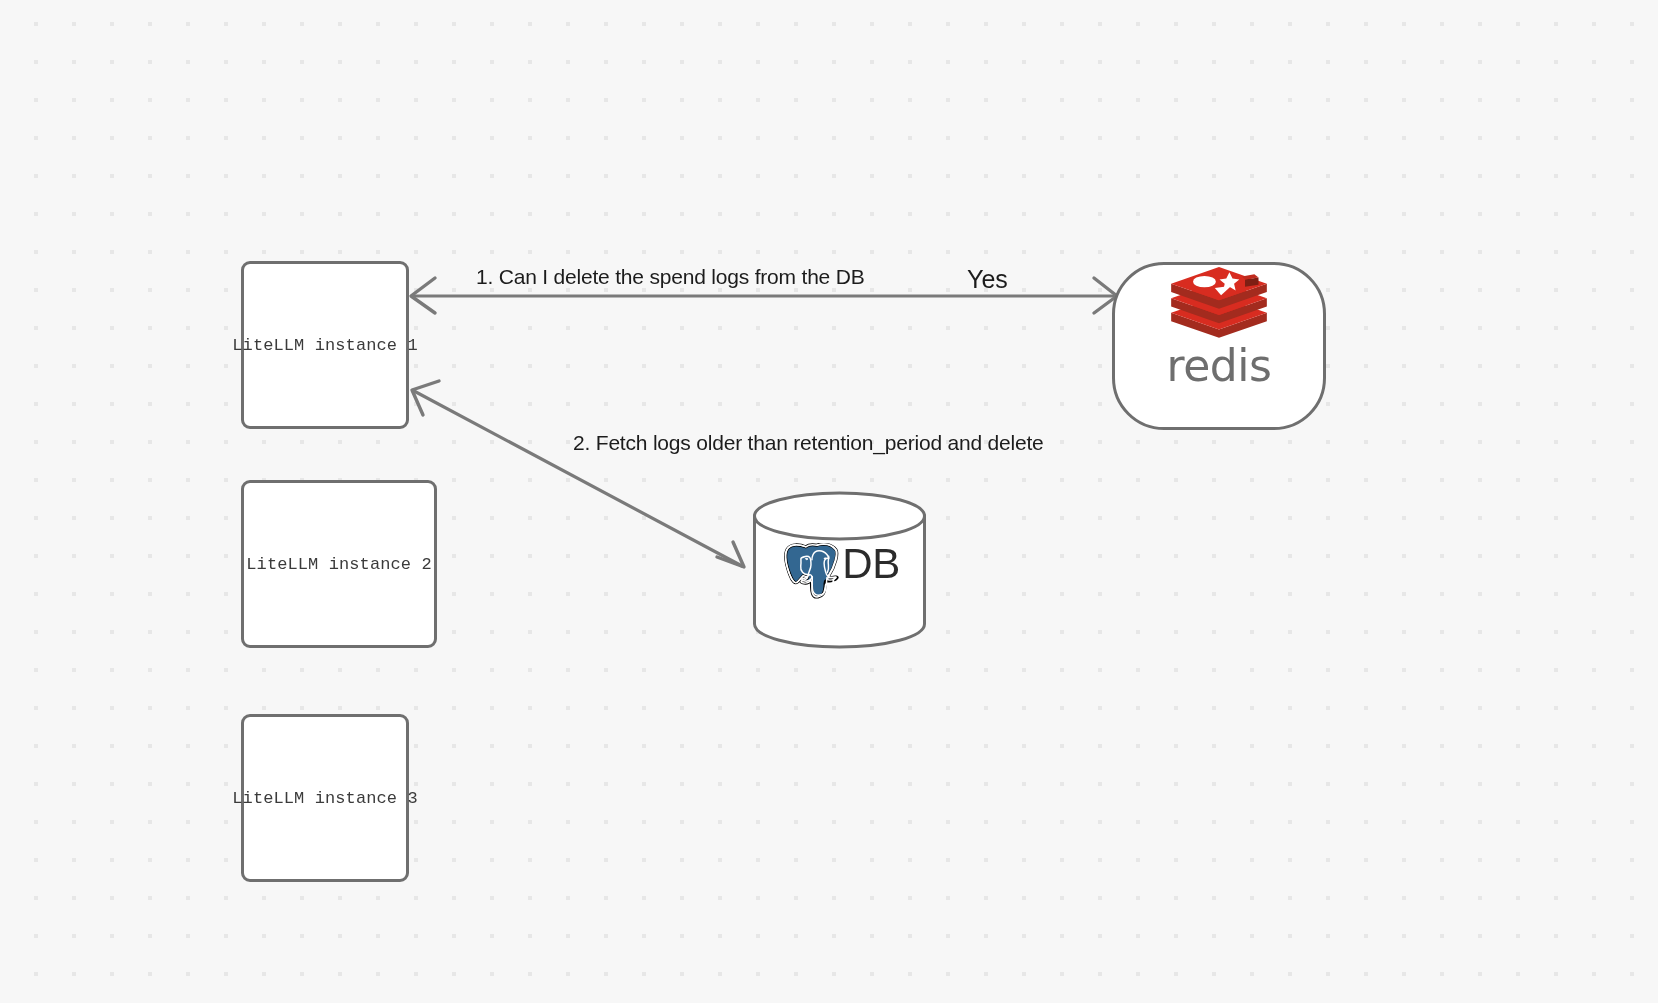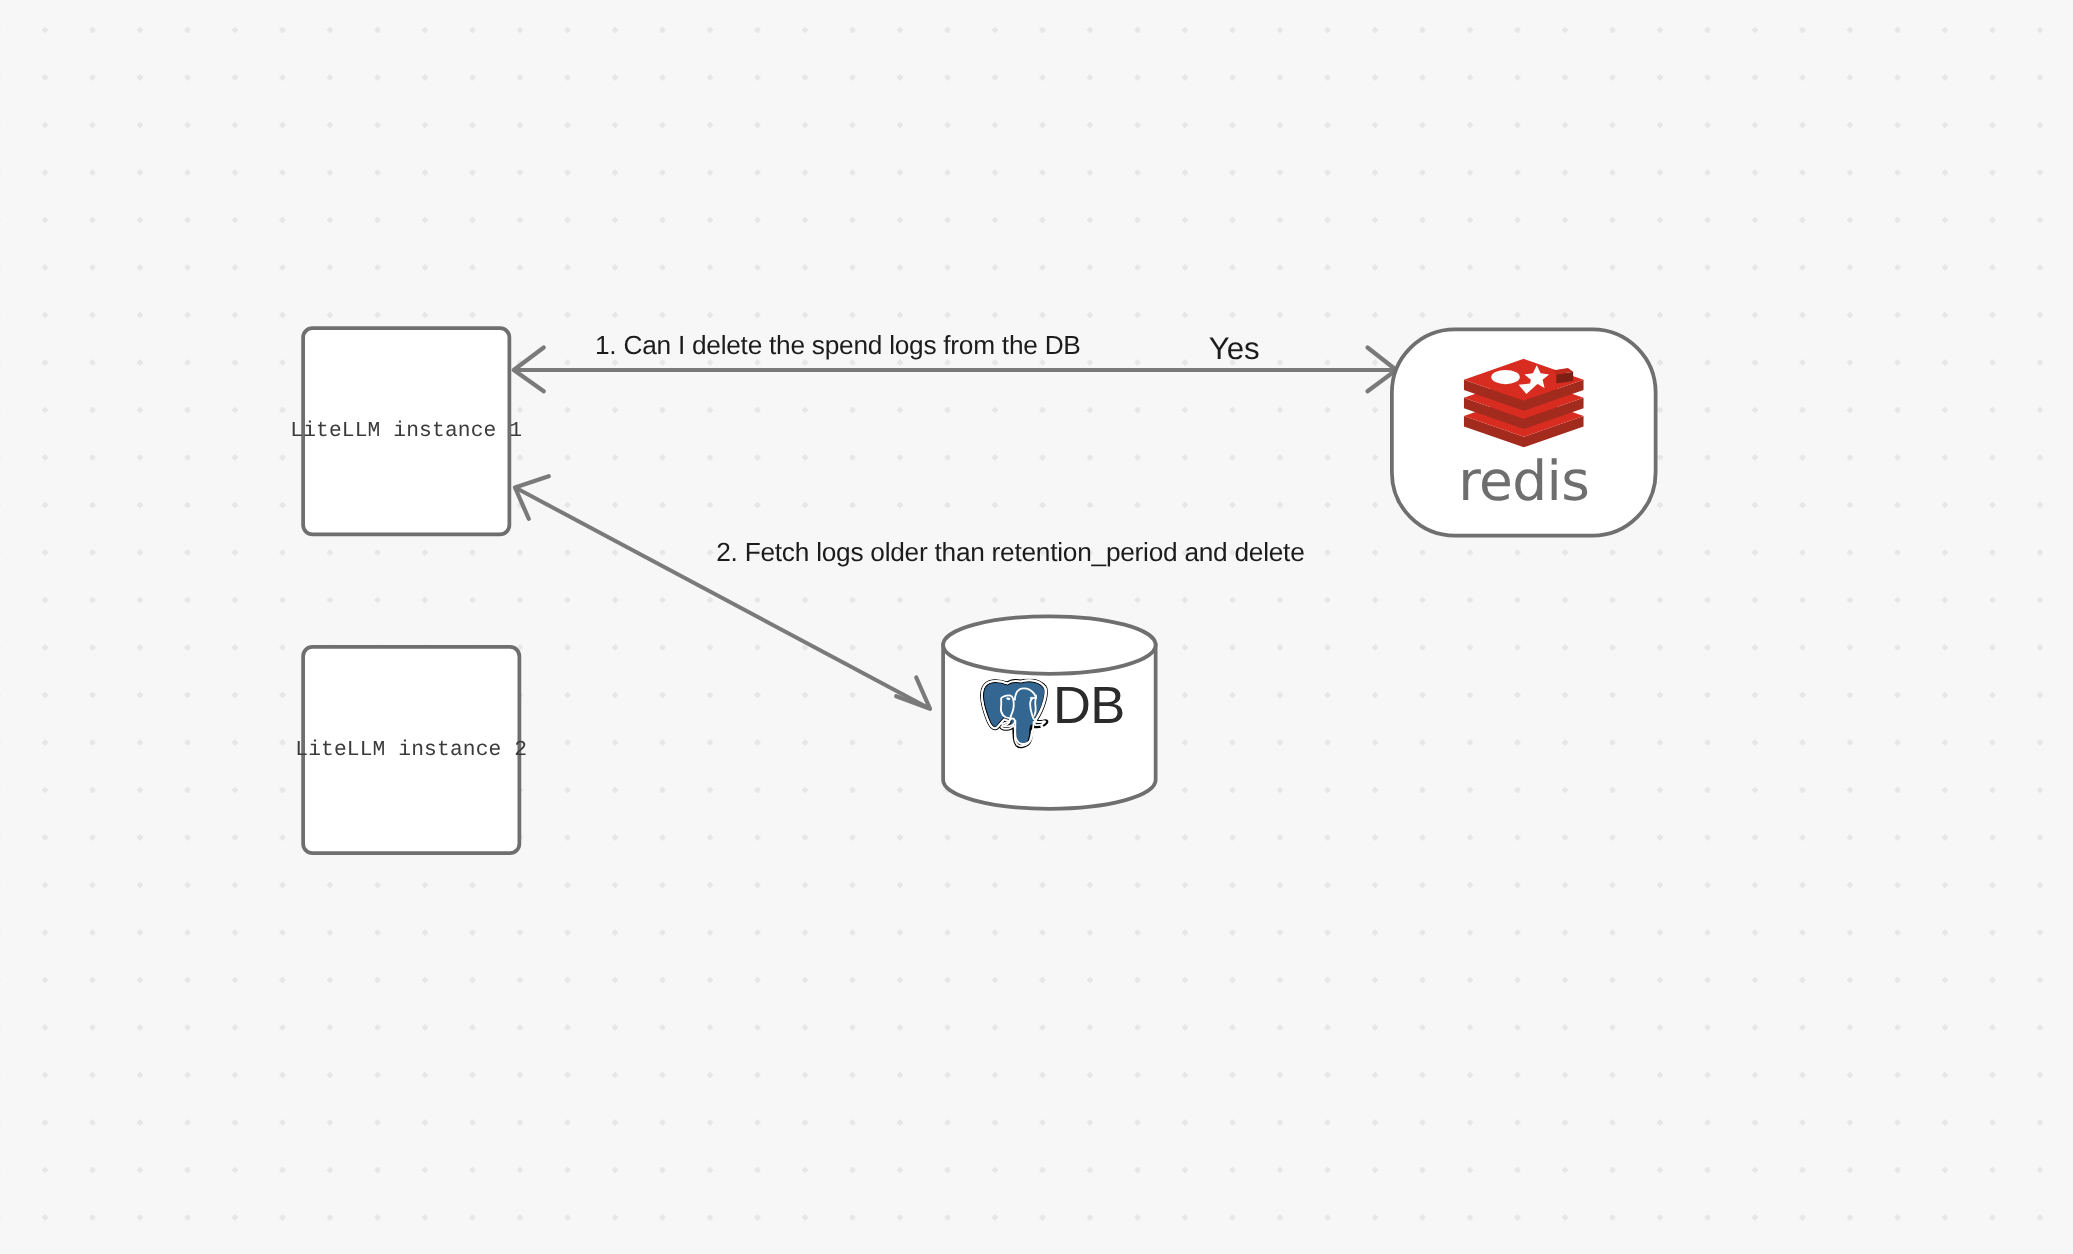--- a/index.html
+++ b/index.html
@@ -61,7 +61,6 @@
     display: flex;
     flex-direction: column;
     align-items: center;
-    justify-content: center;
   }
   #redis-logo-mark { width: 104px; height: 78px; display: block; }
   #redis-wordmark {

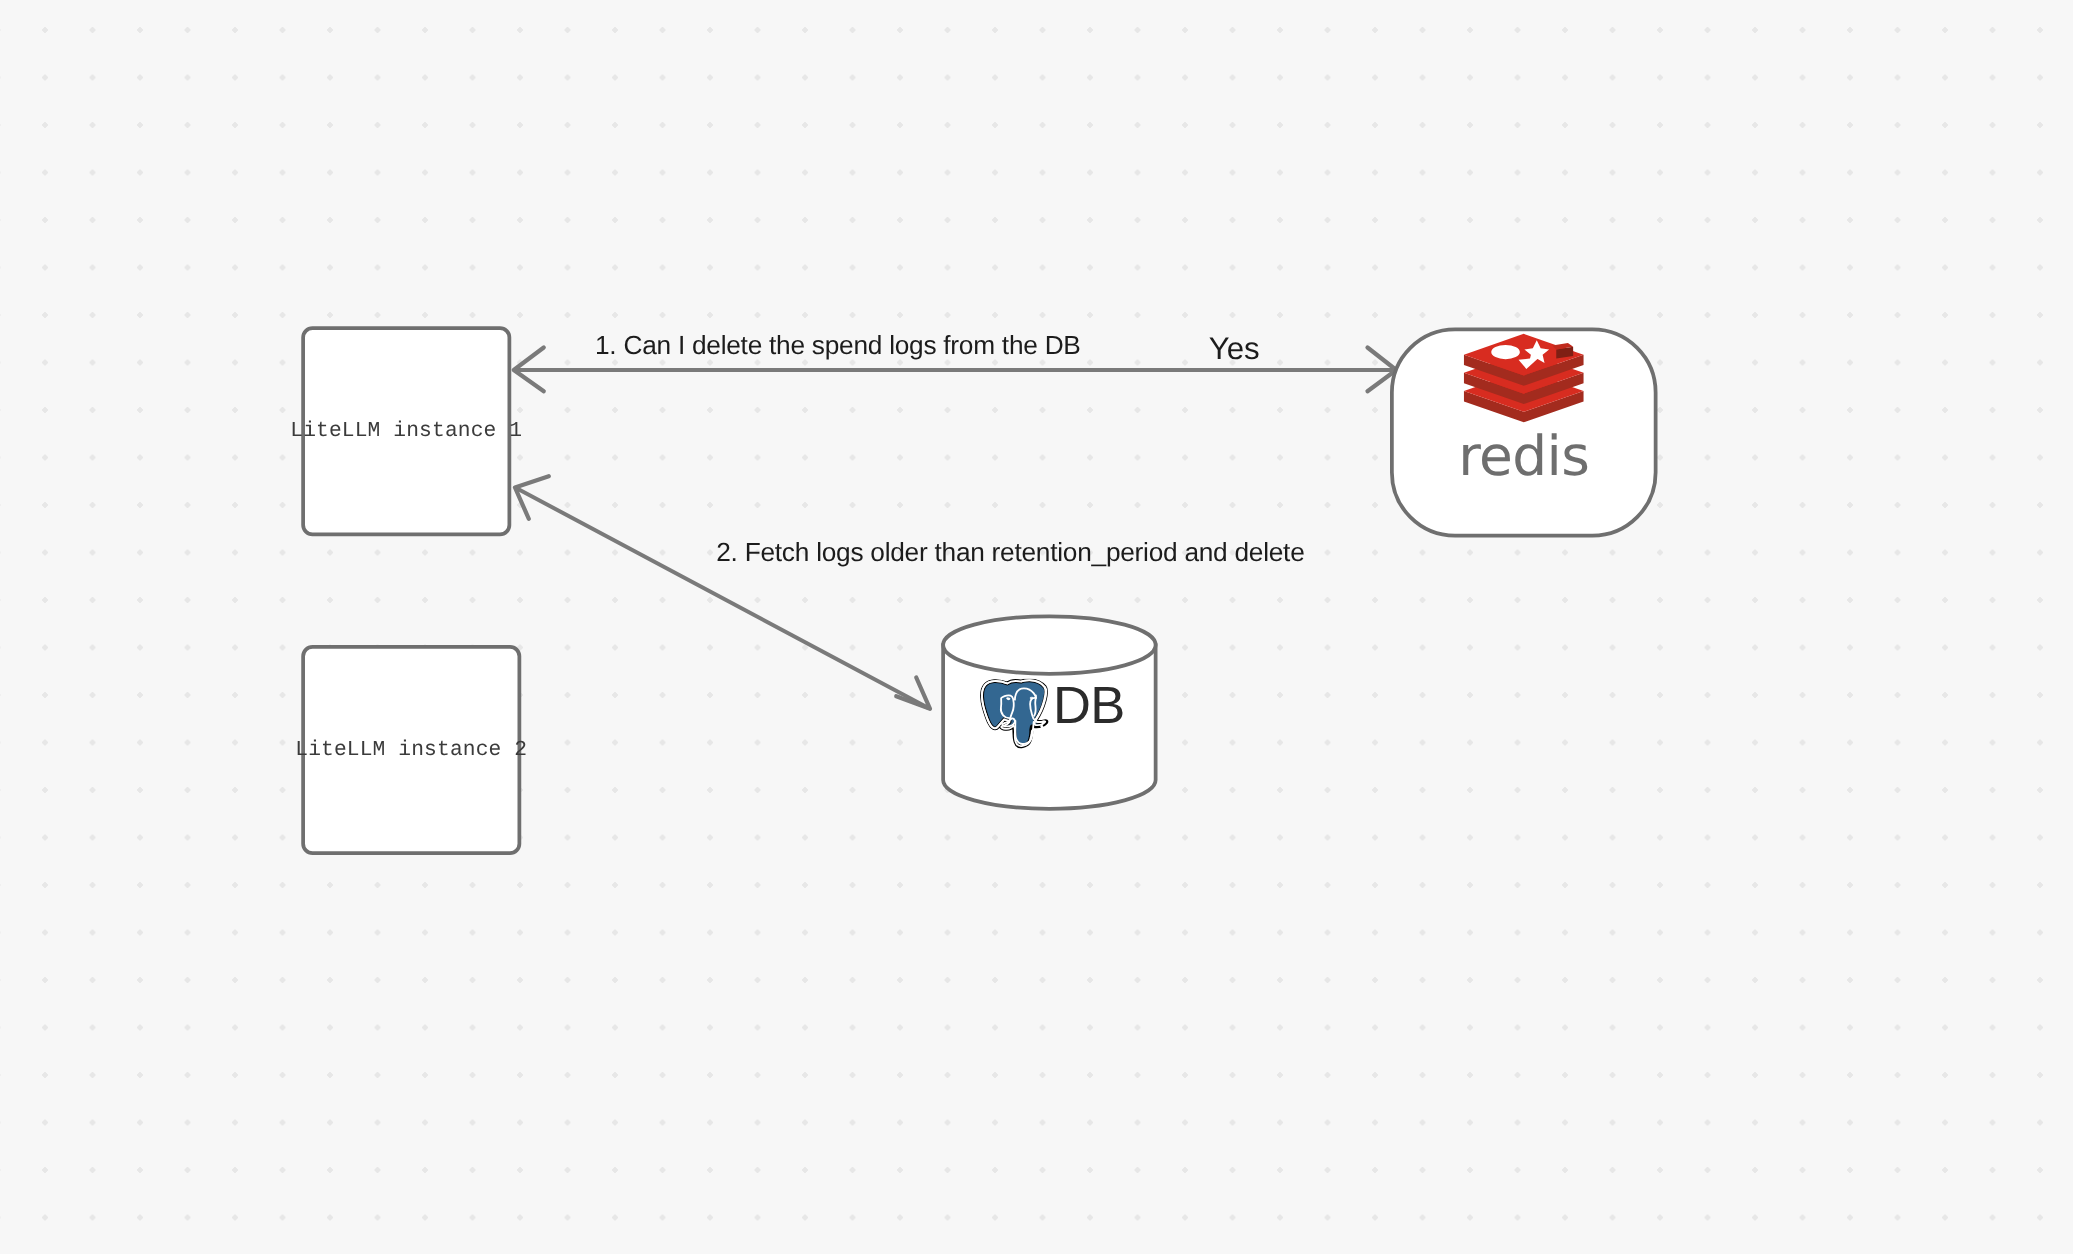--- a/index.html
+++ b/index.html
@@ -44,7 +44,7 @@
   }
 
   #instance-1 { left: 241px; top: 261px; width: 168px; height: 168px; }
-  #instance-2 { left: 241px; top: 516px; width: 176px; height: 168px; }
+  #instance-2 { left: 241px; top: 480px; width: 196px; height: 168px; }
   #instance-3 { left: 241px; top: 714px; width: 168px; height: 168px; }
 
   

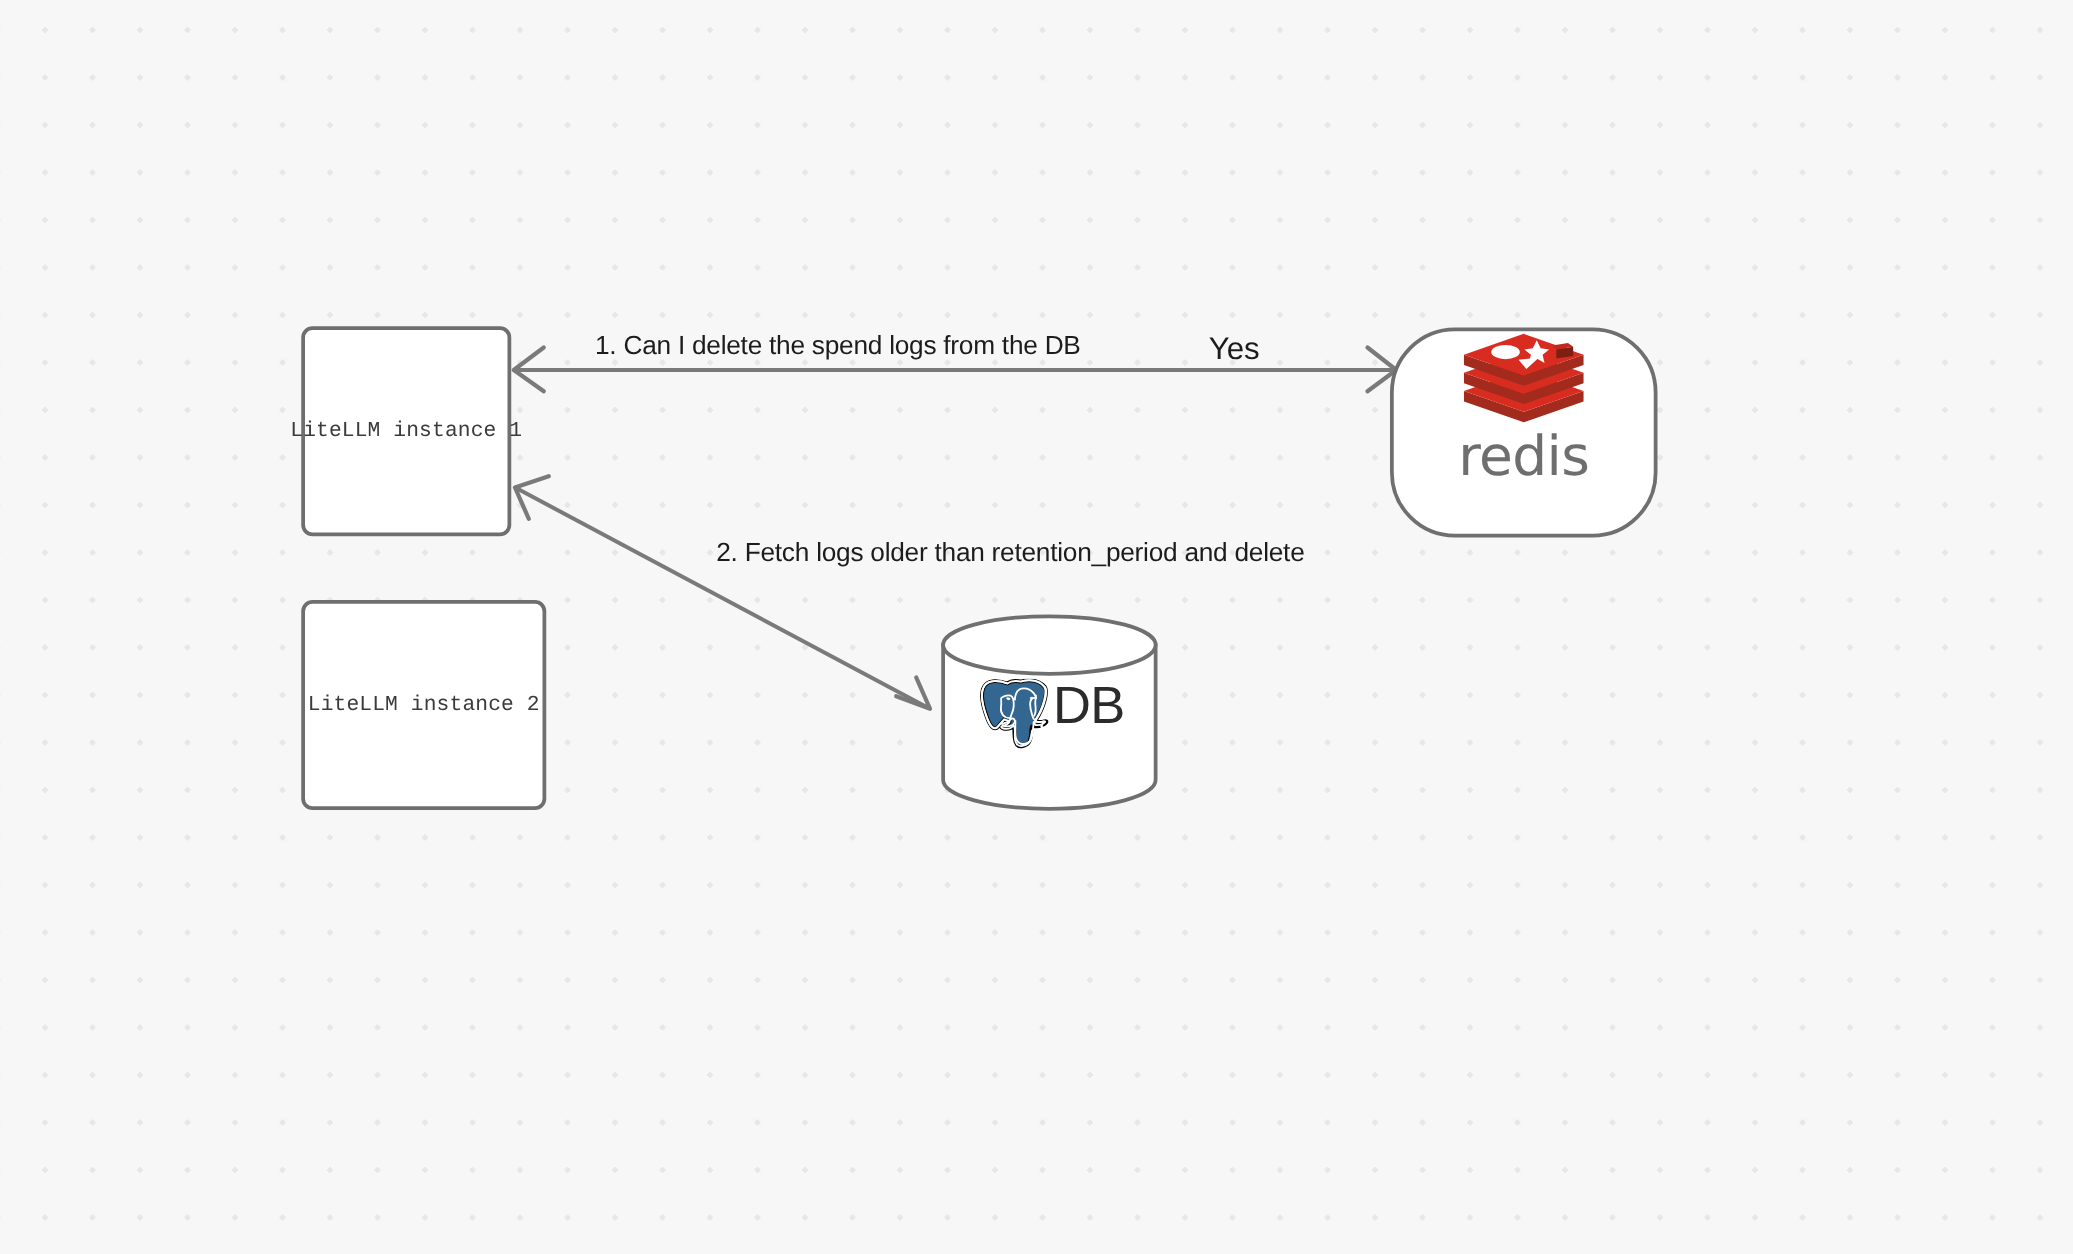--- a/index.html
+++ b/index.html
@@ -171,6 +171,9 @@
     <span class="node-box-label">LiteLLM instance 2</span>
   </div>
 
+  <div class="node-box" id="instance-3">
+    <span class="node-box-label">LiteLLM instance 3</span>
+  </div>
 
   <div id="redis-node">
     <svg id="redis-logo-mark" viewBox="0 0 200 150" xmlns="http://www.w3.org/2000/svg">

